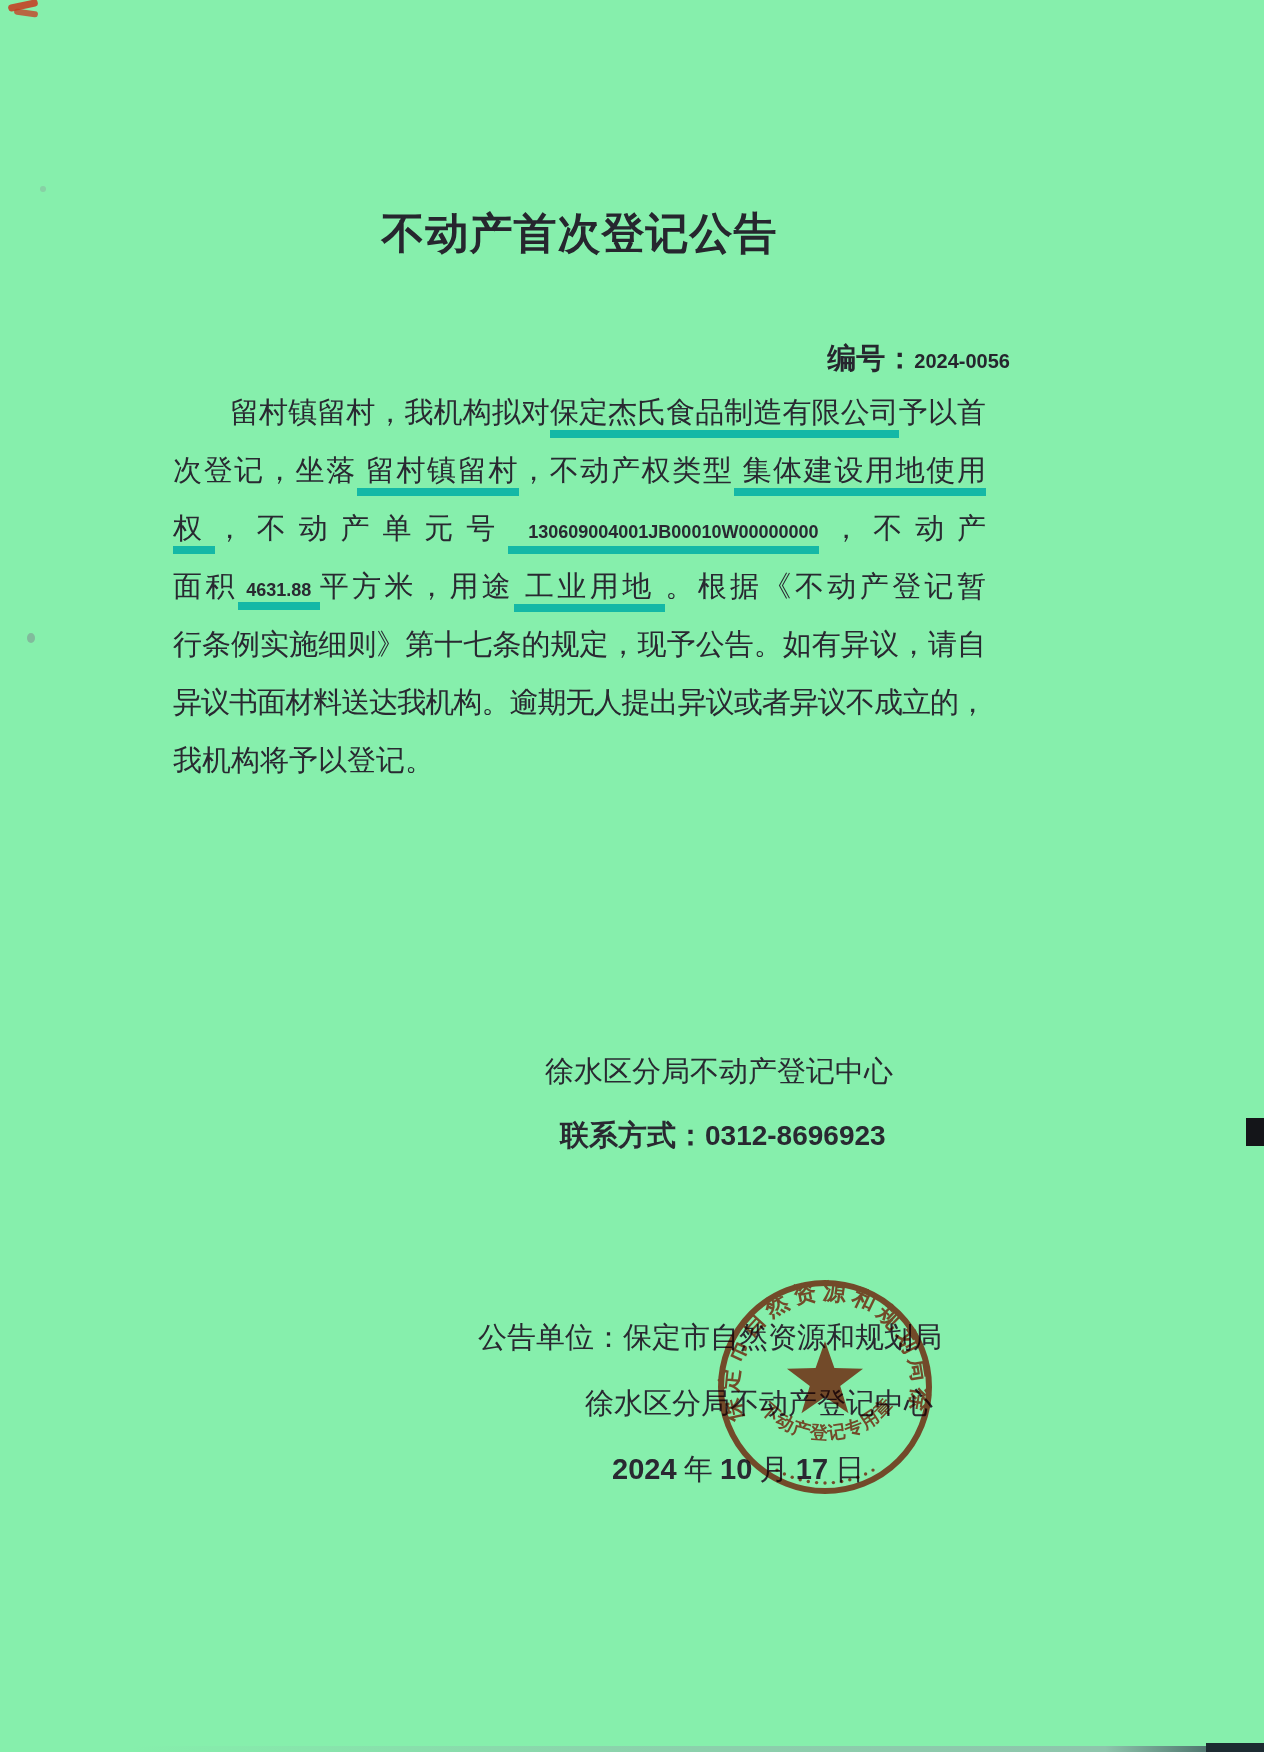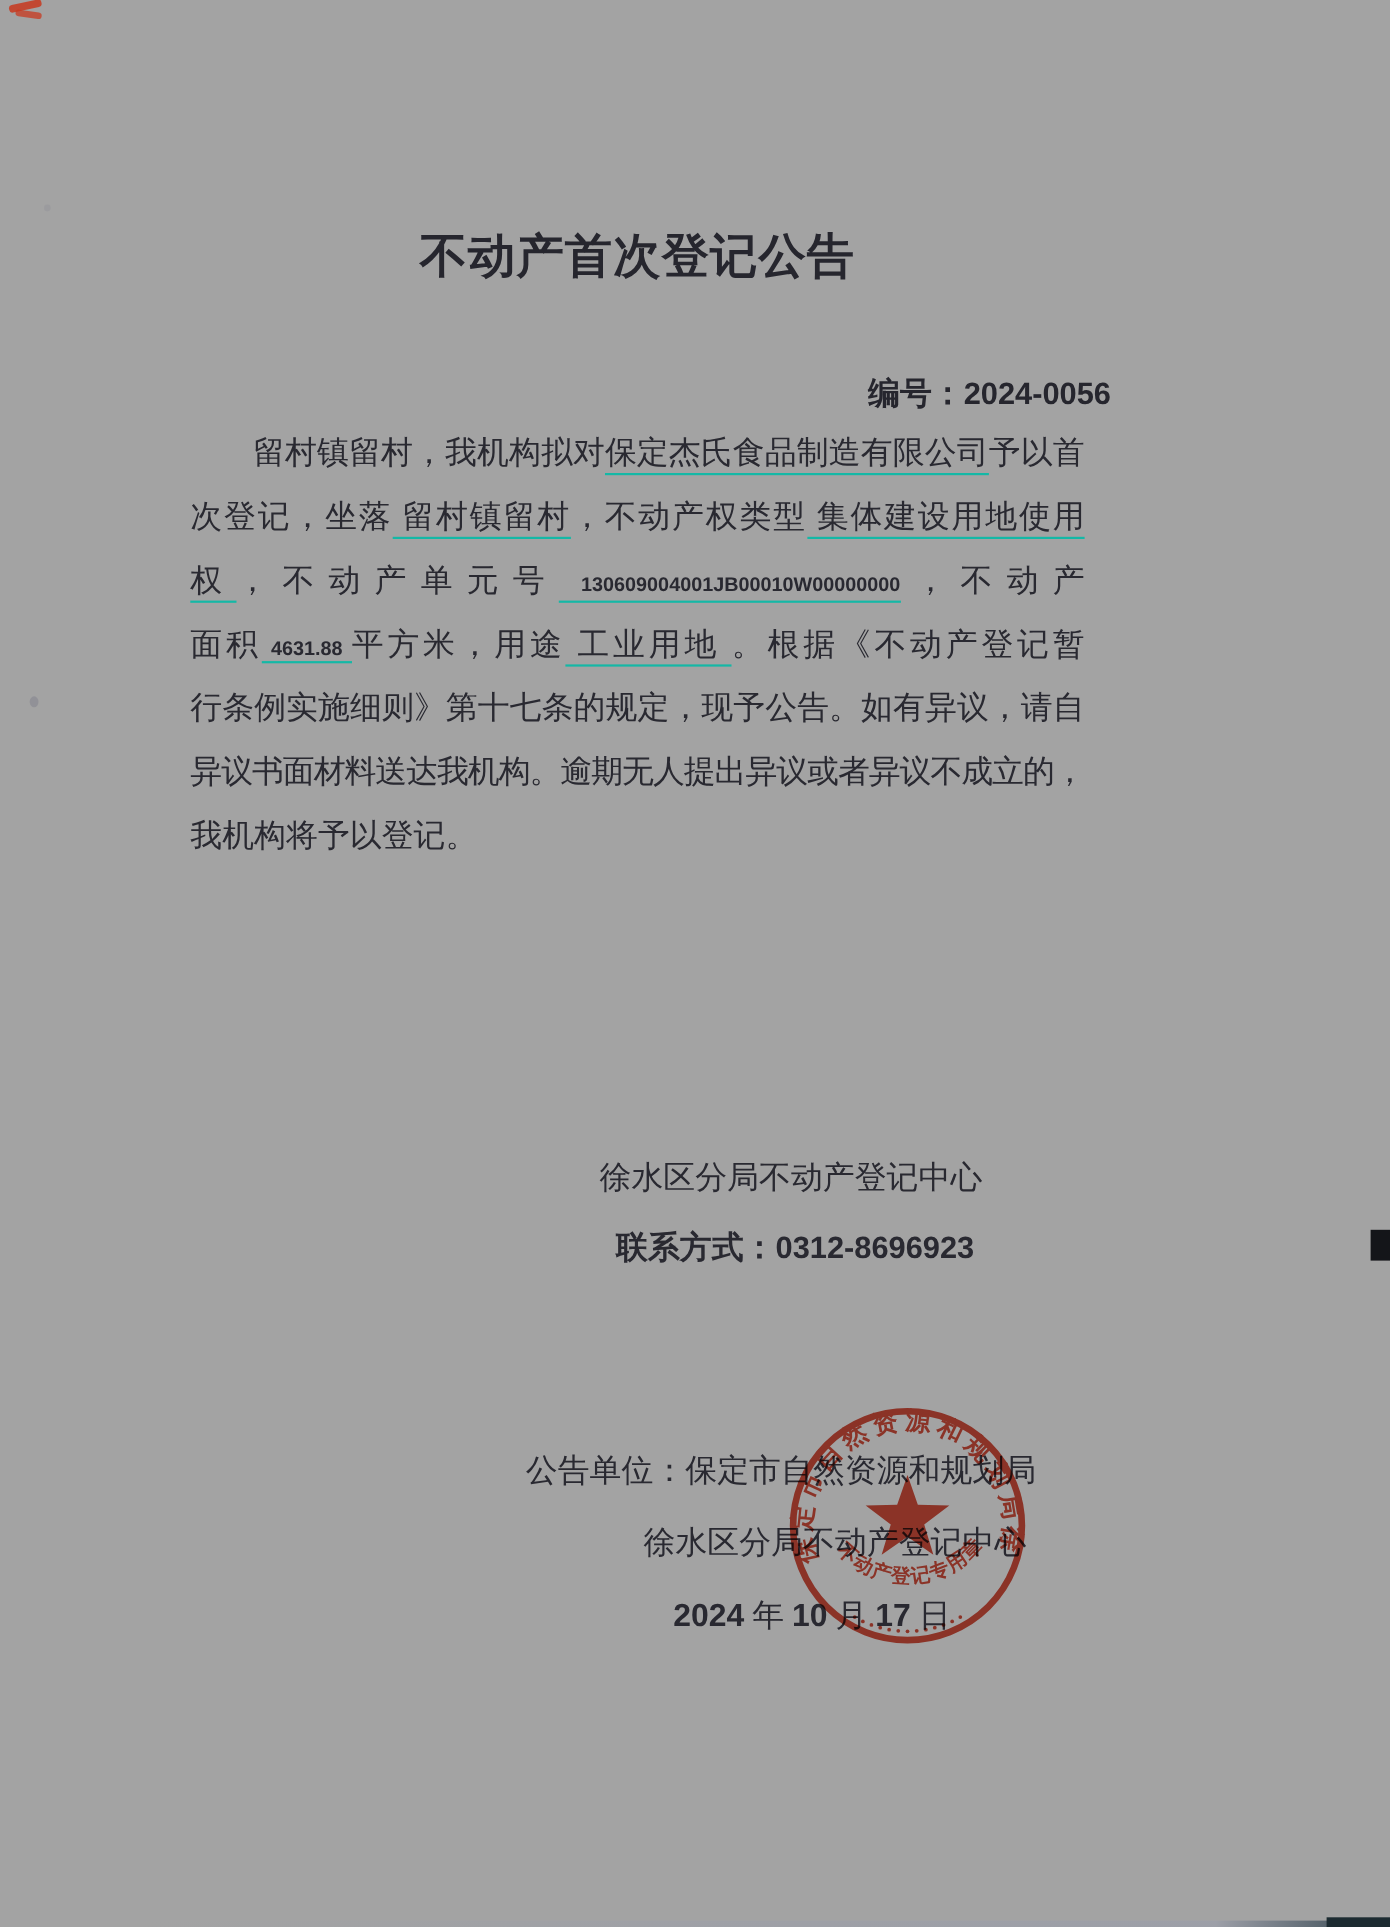--- a/index.html
+++ b/index.html
@@ -5,7 +5,7 @@
   html,body{margin:0;padding:0;background:#e8e8ea;}
   .page{
     position:relative;width:1264px;height:1752px;margin:0 auto;
-    background:#a3a3a3;overflow:hidden;
+    background:#86efac;overflow:hidden;
     font-family:"Liberation Serif",serif;color:#2a2a32;
   }
   

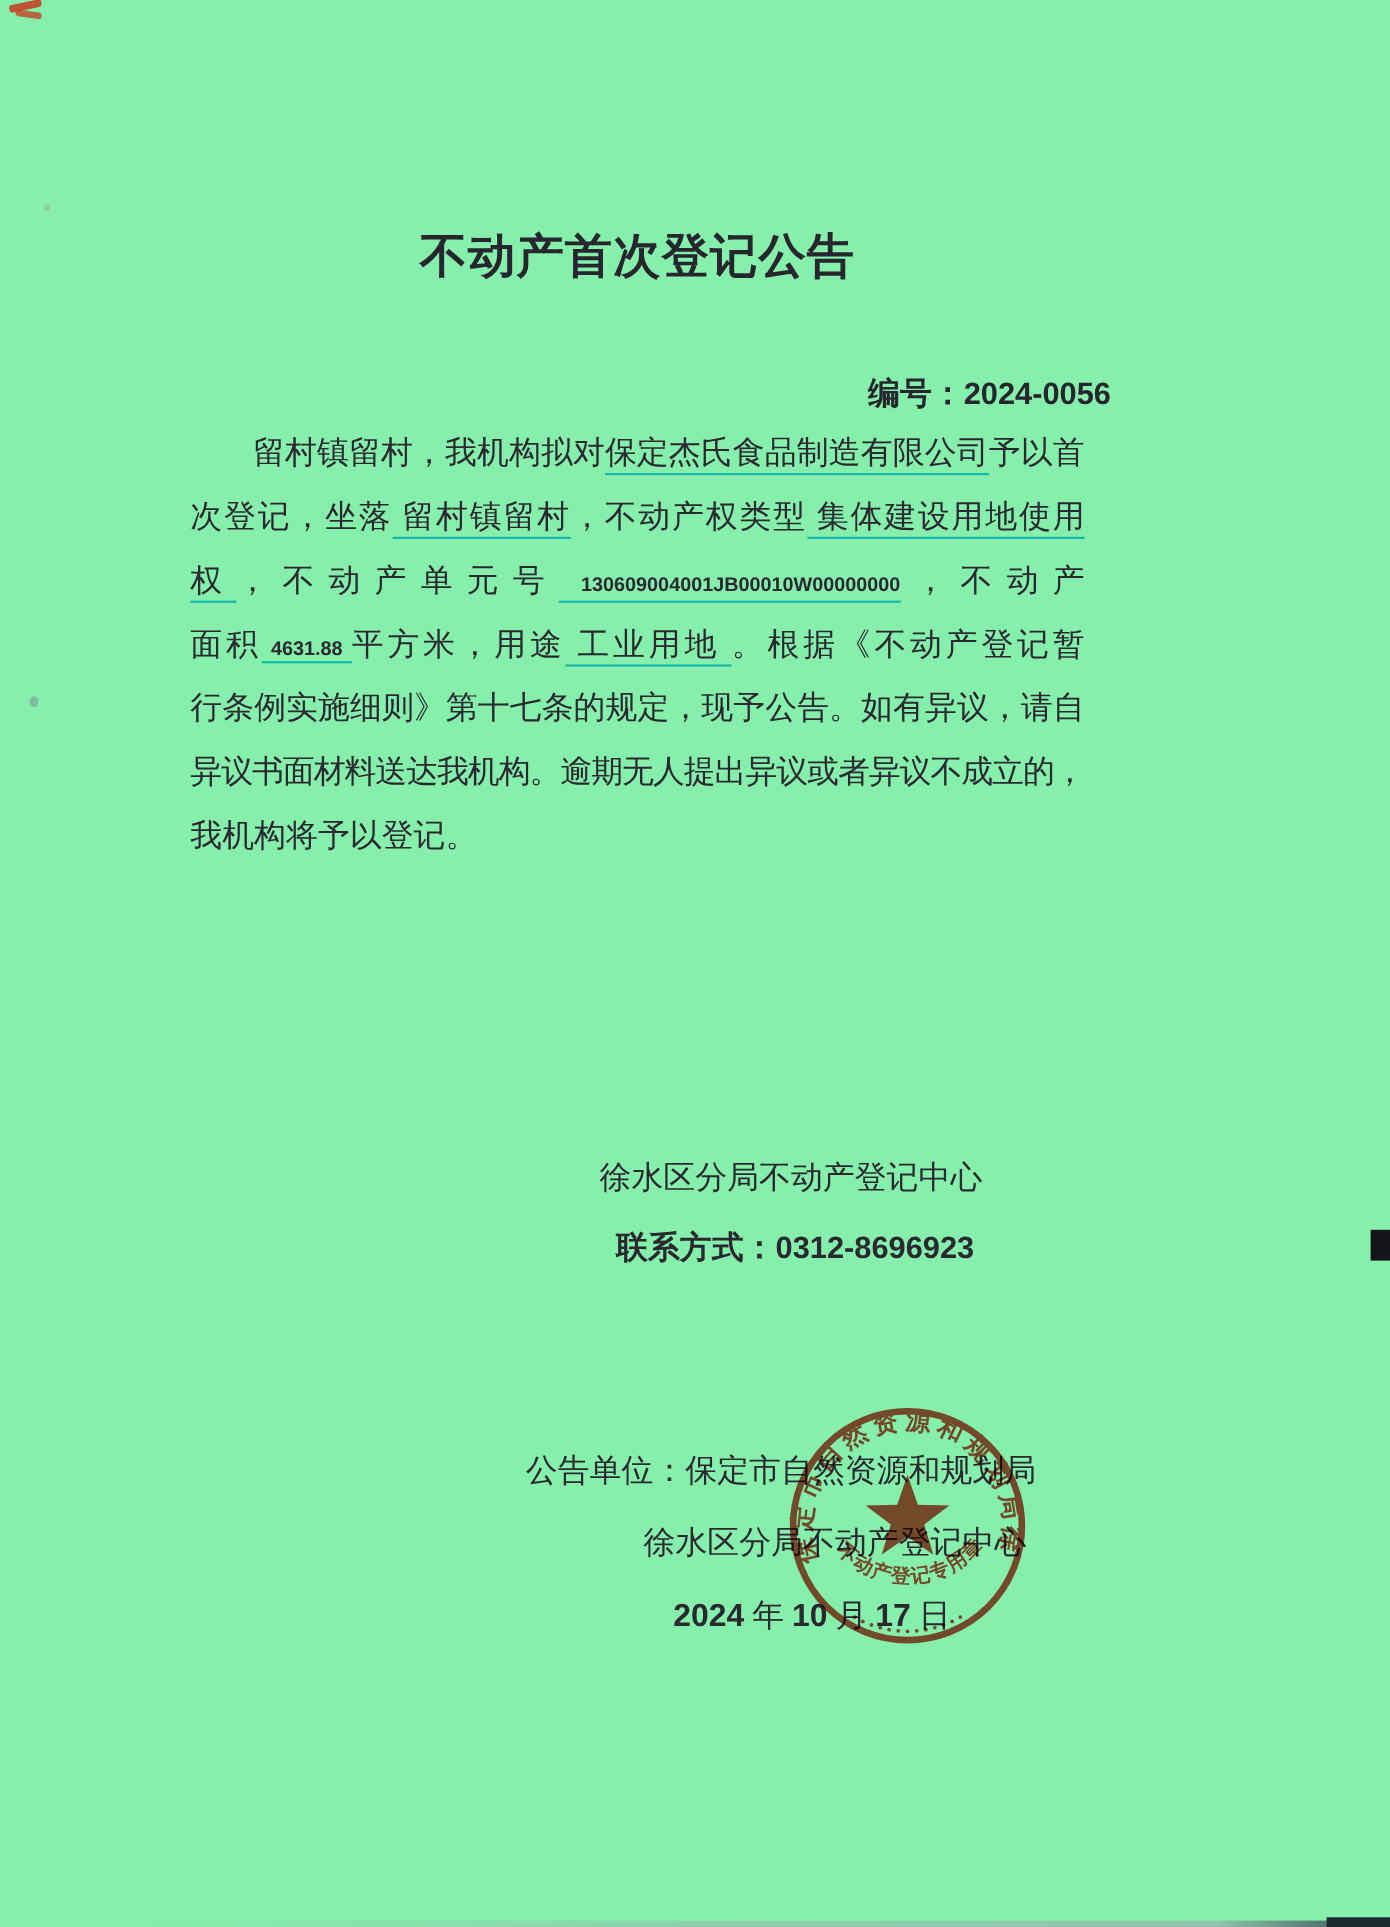--- a/index.html
+++ b/index.html
@@ -19,7 +19,7 @@
     position:absolute;top:340px;right:254px;height:36px;line-height:36px;
     font-size:29px;font-weight:700;color:#26262e;white-space:nowrap;
   }
-  .docno .num{font-size:28px;}
+  .docno .num{font-size:20px;}
   
   .body{position:absolute;left:173px;top:383px;width:813px;font-size:29px;color:#292931;}
   .line{height:58px;line-height:58px;text-align:justify;text-align-last:justify;}

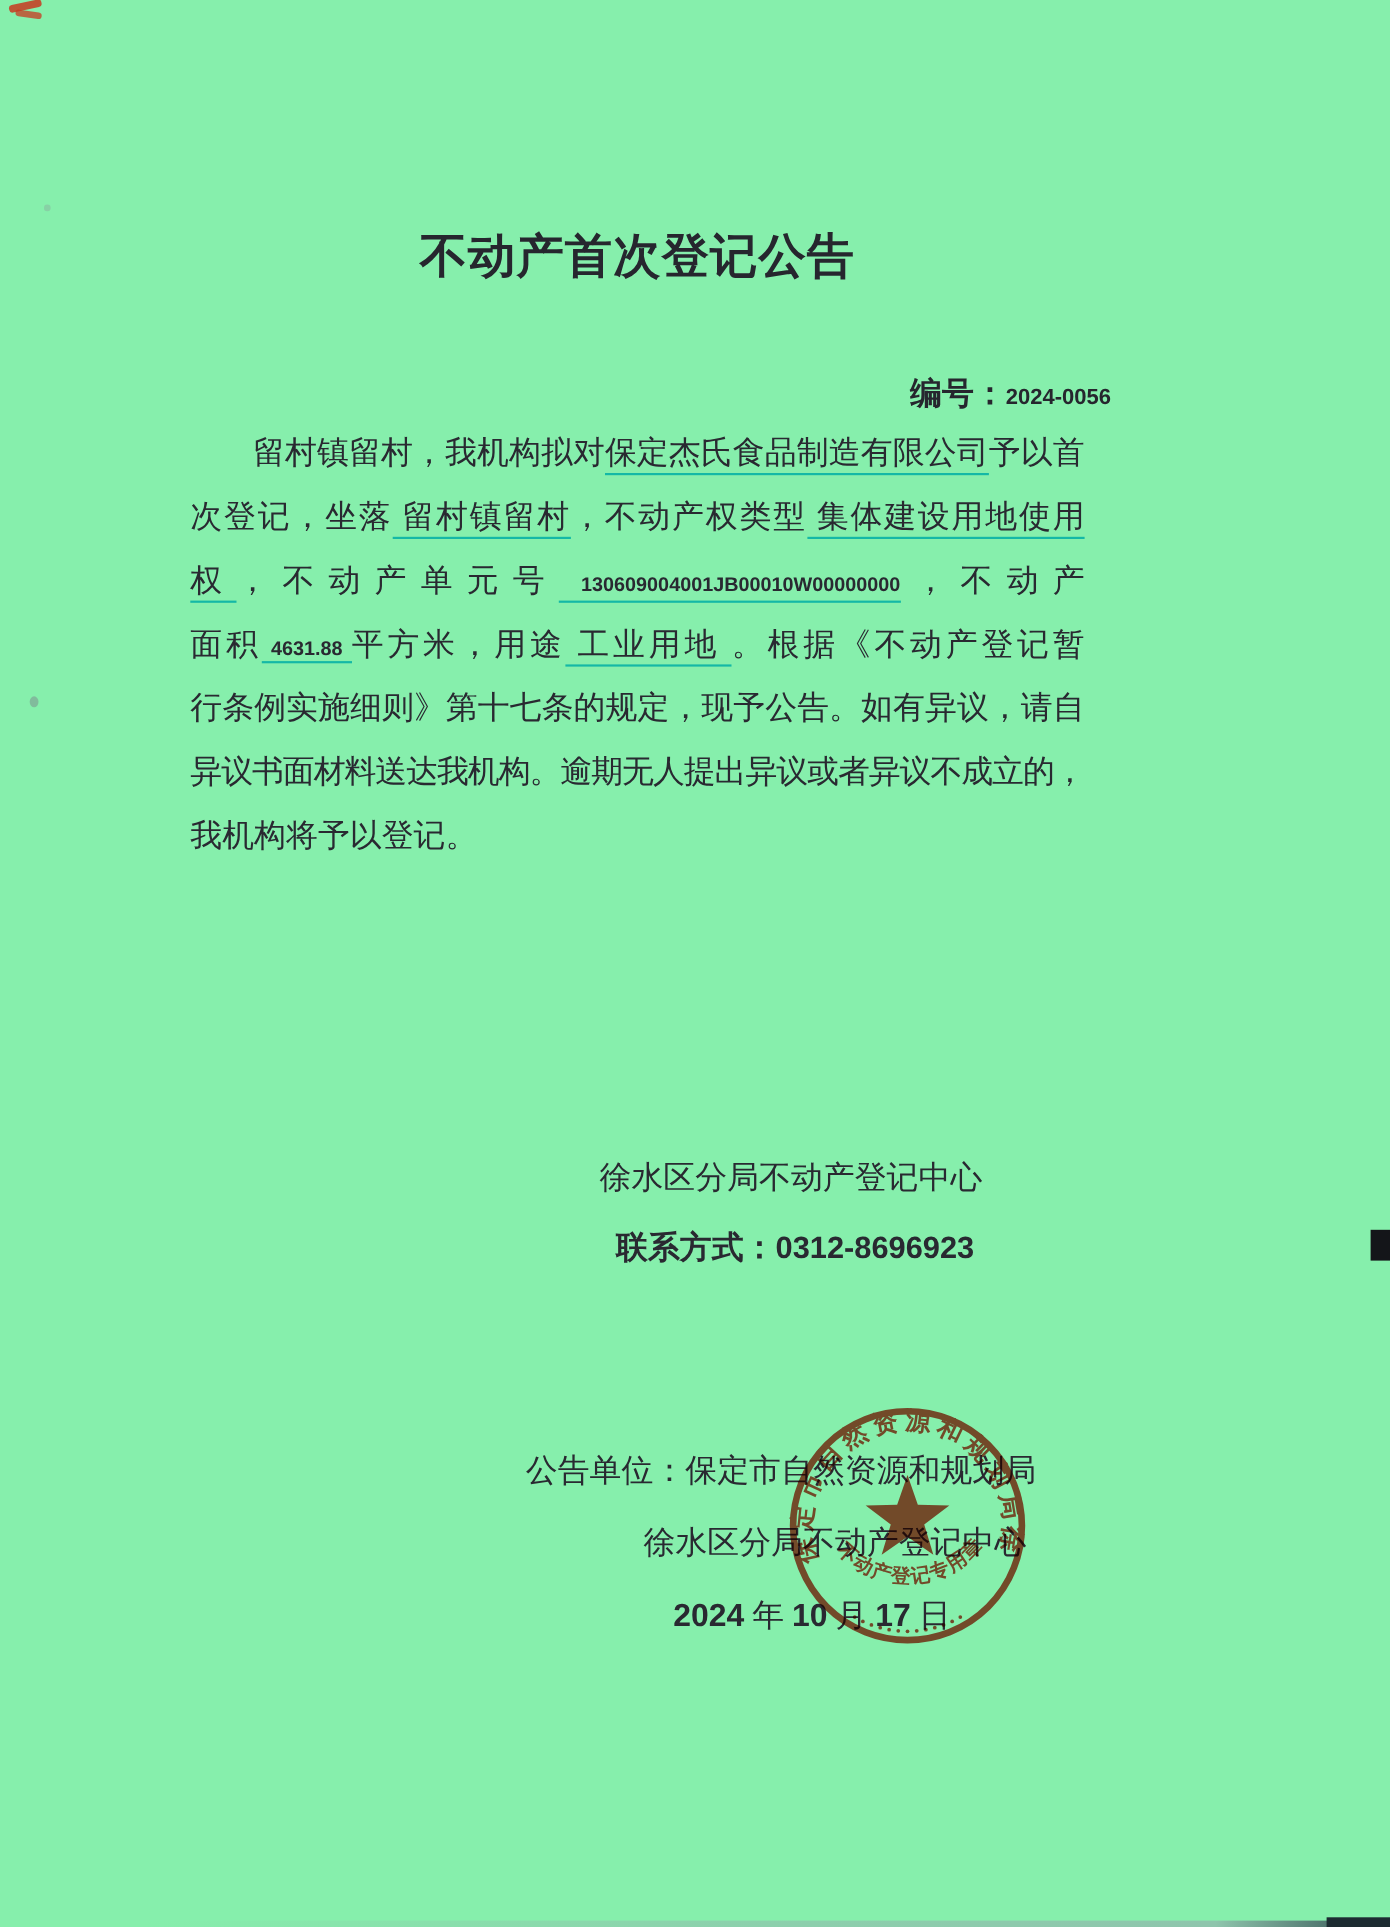--- a/index.html
+++ b/index.html
@@ -26,7 +26,7 @@
   .line.noj{text-align:left;text-align-last:left;}
   .line.tight{letter-spacing:-1px;}
   .indent{text-indent:57px;}
-  .u{border-bottom:2px solid #14b8a6;padding-bottom:2px;}
+  .u{border-bottom:8px solid #14b8a6;padding-bottom:2px;}
   .num{font-family:"Liberation Sans",sans-serif;font-weight:700;font-size:18px;letter-spacing:0;}
   
   .row{position:absolute;white-space:nowrap;font-size:29px;line-height:38px;color:#292931;}

